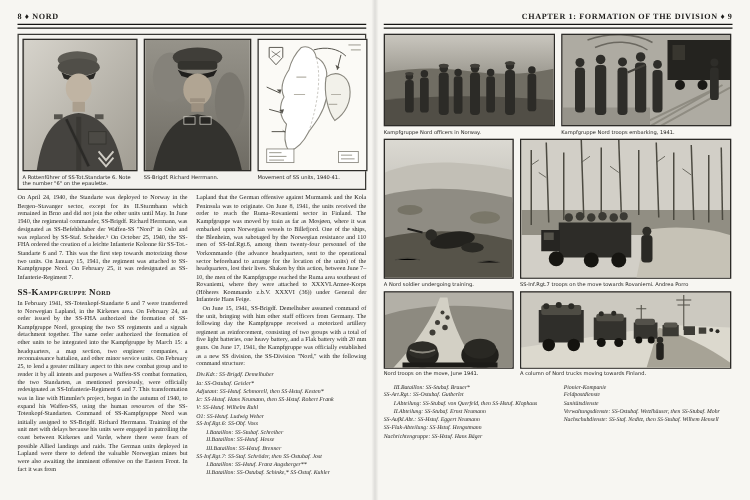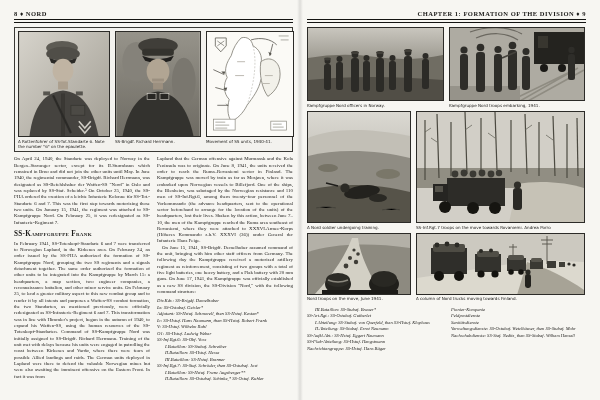--- a/index.html
+++ b/index.html
@@ -134,7 +134,7 @@
     <div class="cols">
       <div class="col">
         <p>On April 24, 1940, the Standarte was deployed to Norway in the Bergen–Stavanger sector, except for its II.Sturmbann which remained in Brno and did not join the other units until May. In June 1940, the regimental commander, SS-Brigdf. Richard Herrmann, was designated as SS-Befehlshaber der Waffen-SS "Nord" in Oslo and was replaced by SS-Staf. Scheider.⁵ On October 25, 1940, the SS-FHA ordered the creation of a leichte Infanterie Kolonne für SS-Tot.-Standarte 6 and 7. This was the first step towards motorizing those two units. On January 15, 1941, the regiment was attached to SS-Kampfgruppe Nord. On February 25, it was redesignated as SS-Infanterie-Regiment 7.</p>
-        <div class="sechead">SS-Kampfgruppe Frank</div>
+        <div class="sechead">SS-Kampfgruppe Nord</div>
         <p>In February 1941, SS-Totenkopf-Standarte 6 and 7 were transferred to Norwegian Lapland, in the Kirkenes area. On February 24, an order issued by the SS-FHA authorized the formation of SS-Kampfgruppe Nord, grouping the two SS regiments and a signals detachment together. The same order authorized the formation of other units to be integrated into the Kampfgruppe by March 15: a headquarters, a map section, two engineer companies, a reconnaissance battalion, and other minor service units. On February 25, to lend a greater military aspect to this new combat group and to render it by all intents and purposes a Waffen-SS combat formation, the two Standarten, as mentioned previously, were officially redesignated as SS-Infanterie-Regiment 6 and 7. This transformation was in line with Himmler's project, begun in the autumn of 1940, to expand his Waffen-SS, using the human resources of the SS-Totenkopf-Standarten. Command of SS-Kampfgruppe Nord was initially assigned to SS-Brigdf. Richard Herrmann. Training of the unit met with delays because his units were engaged in patrolling the coast between Kirkenes and Vardø, where there were fears of possible Allied landings and raids. The German units deployed in Lapland were there to defend the valuable Norwegian mines but were also awaiting the imminent offensive on the Eastern Front. In fact it was from</p>
       </div>
       <div class="col">

